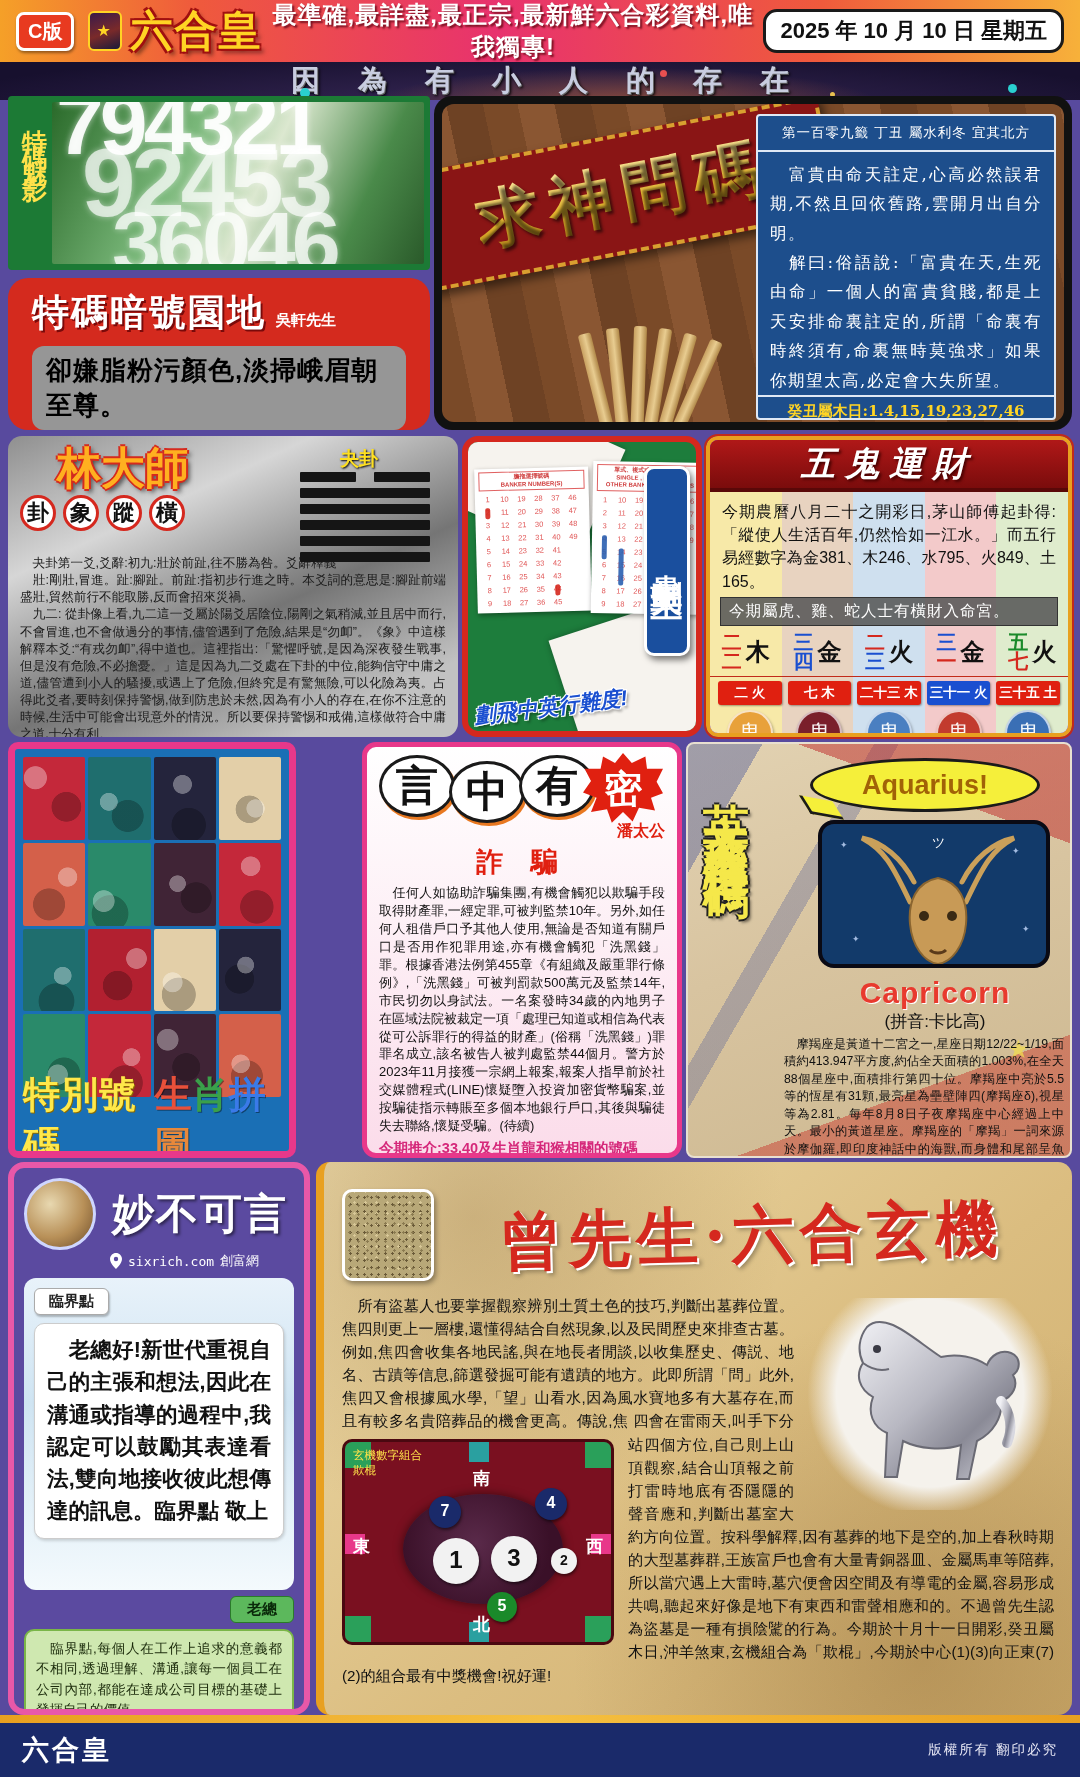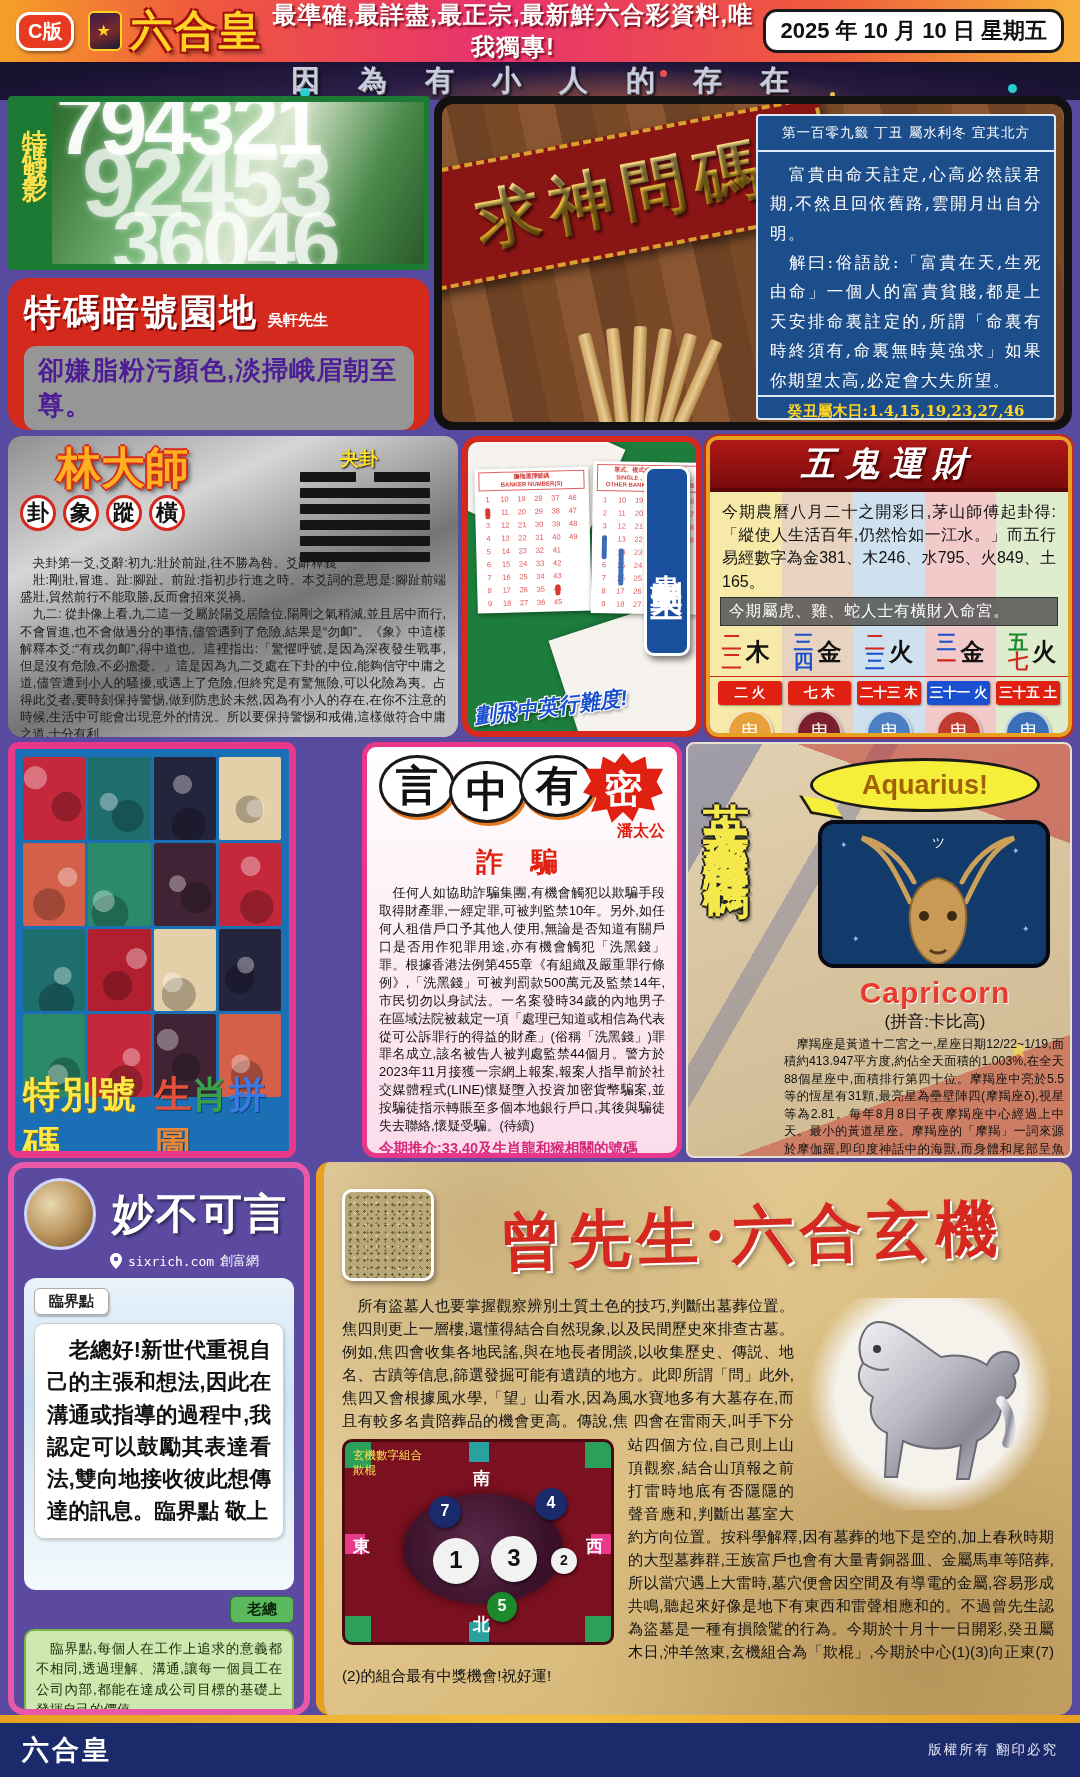--- a/index.html
+++ b/index.html
@@ -10,7 +10,7 @@
   
   .header { left:0; top:0; width:1080px; height:62px;
     background:linear-gradient(90deg,#f5a028,#ef5a3c 18%,#e8326e 46%,#ef5a3c 76%,#f7b13a); display:flex; align-items:center; }
-  .cbadge { margin-left:16px; background:#e83a20; border:3px solid #fff; border-radius:14px; color:#fff;
+  .cbadge { margin-left:16px; background:#e83a20; border:3px solid #fff; border-radius:8px; color:#fff;
     font-weight:bold; font-size:20px; padding:3px 9px; box-shadow:1px 2px 3px rgba(0,0,0,.4);text-align:center; }
   .logoicon { width:34px; height:40px; margin-left:14px; border-radius:6px;
     background:linear-gradient(160deg,#3a1a4a,#7a2a2a 55%,#1a1a3a); border:2px solid #ffd424; position:relative; }

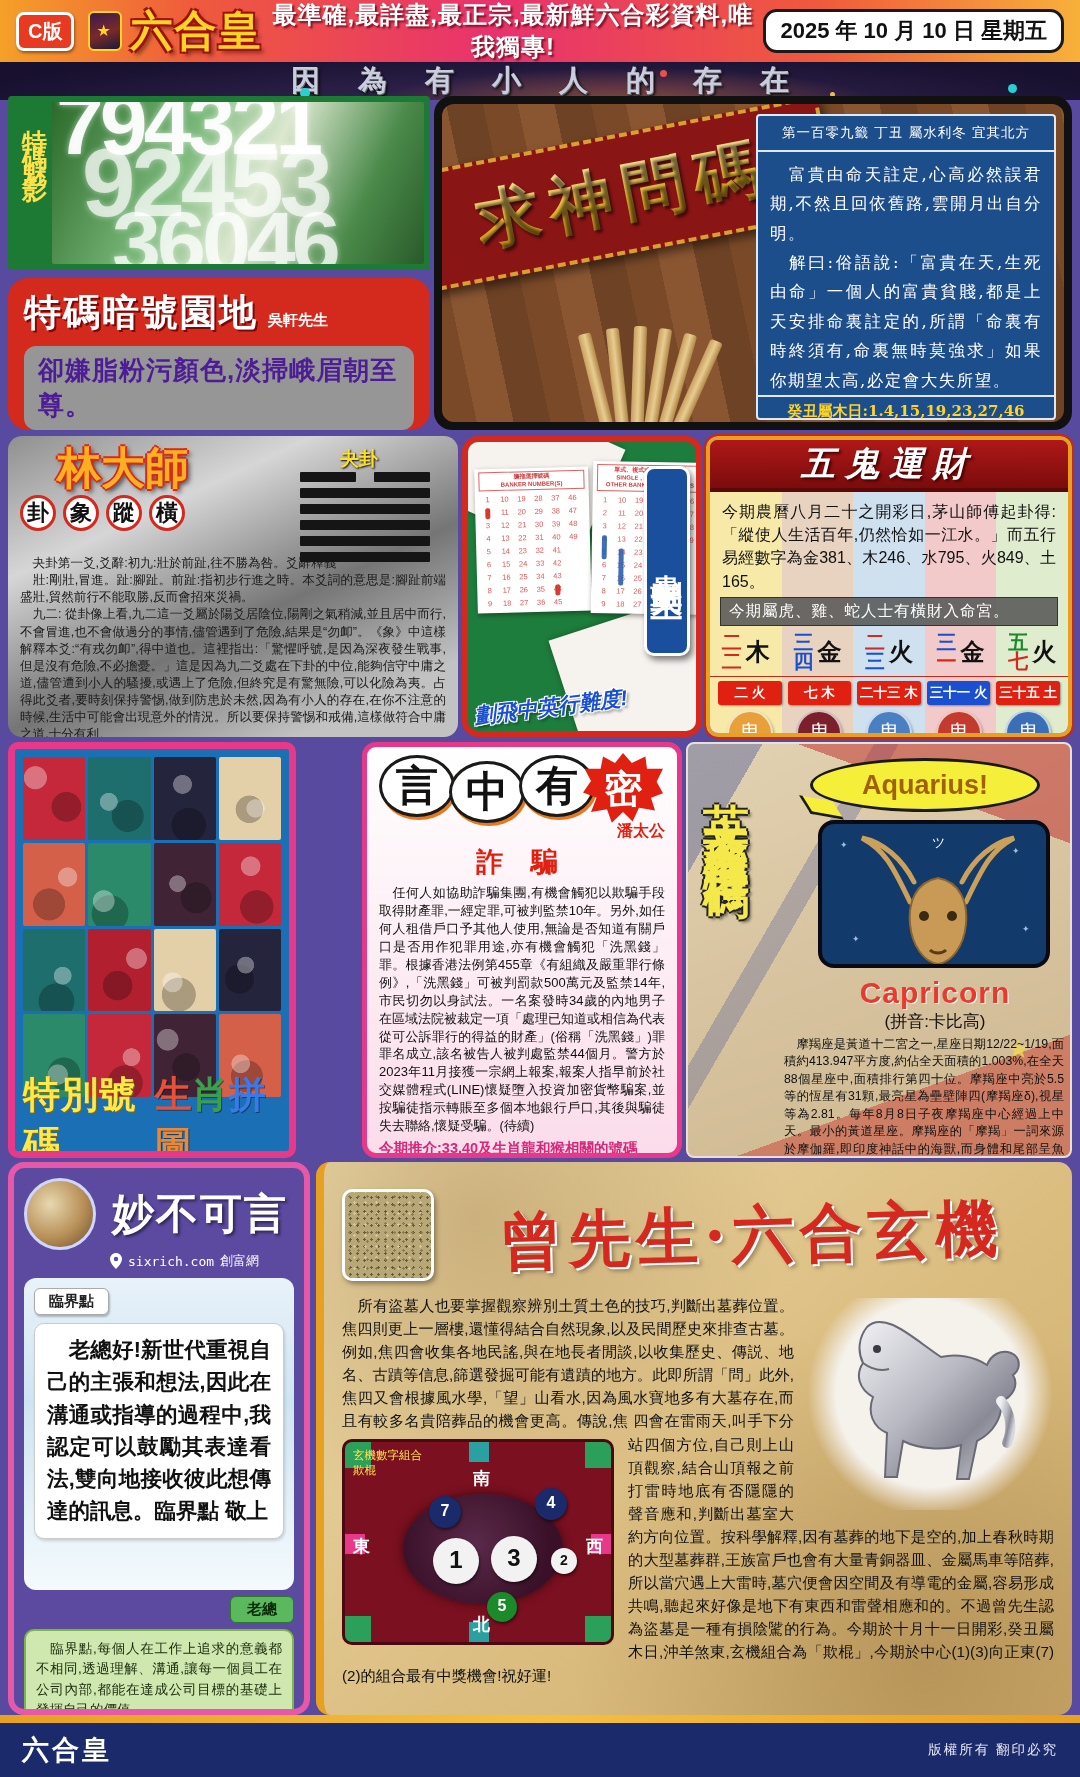--- a/index.html
+++ b/index.html
@@ -41,7 +41,7 @@
     text-shadow:0 0 6px rgba(255,255,255,.6); letter-spacing:-4px; }
 
   
-  .redbox { left:8px; top:278px; width:422px; height:152px; background:#d42a1e; border-radius:20px; padding:10px 16px; }
+  .redbox { left:8px; top:278px; width:422px; height:152px; background:#d42a1e; border-radius:20px; padding:10px 24px; }
   .rb-titlerow { display:flex; align-items:baseline; gap:10px; }
   .rb-title { color:#fff; font-size:37px; font-weight:bold; letter-spacing:2px; text-shadow:2px 2px 0 #7a0a0a; }
   .rb-author { color:#fff; font-size:15px; font-weight:bold; }

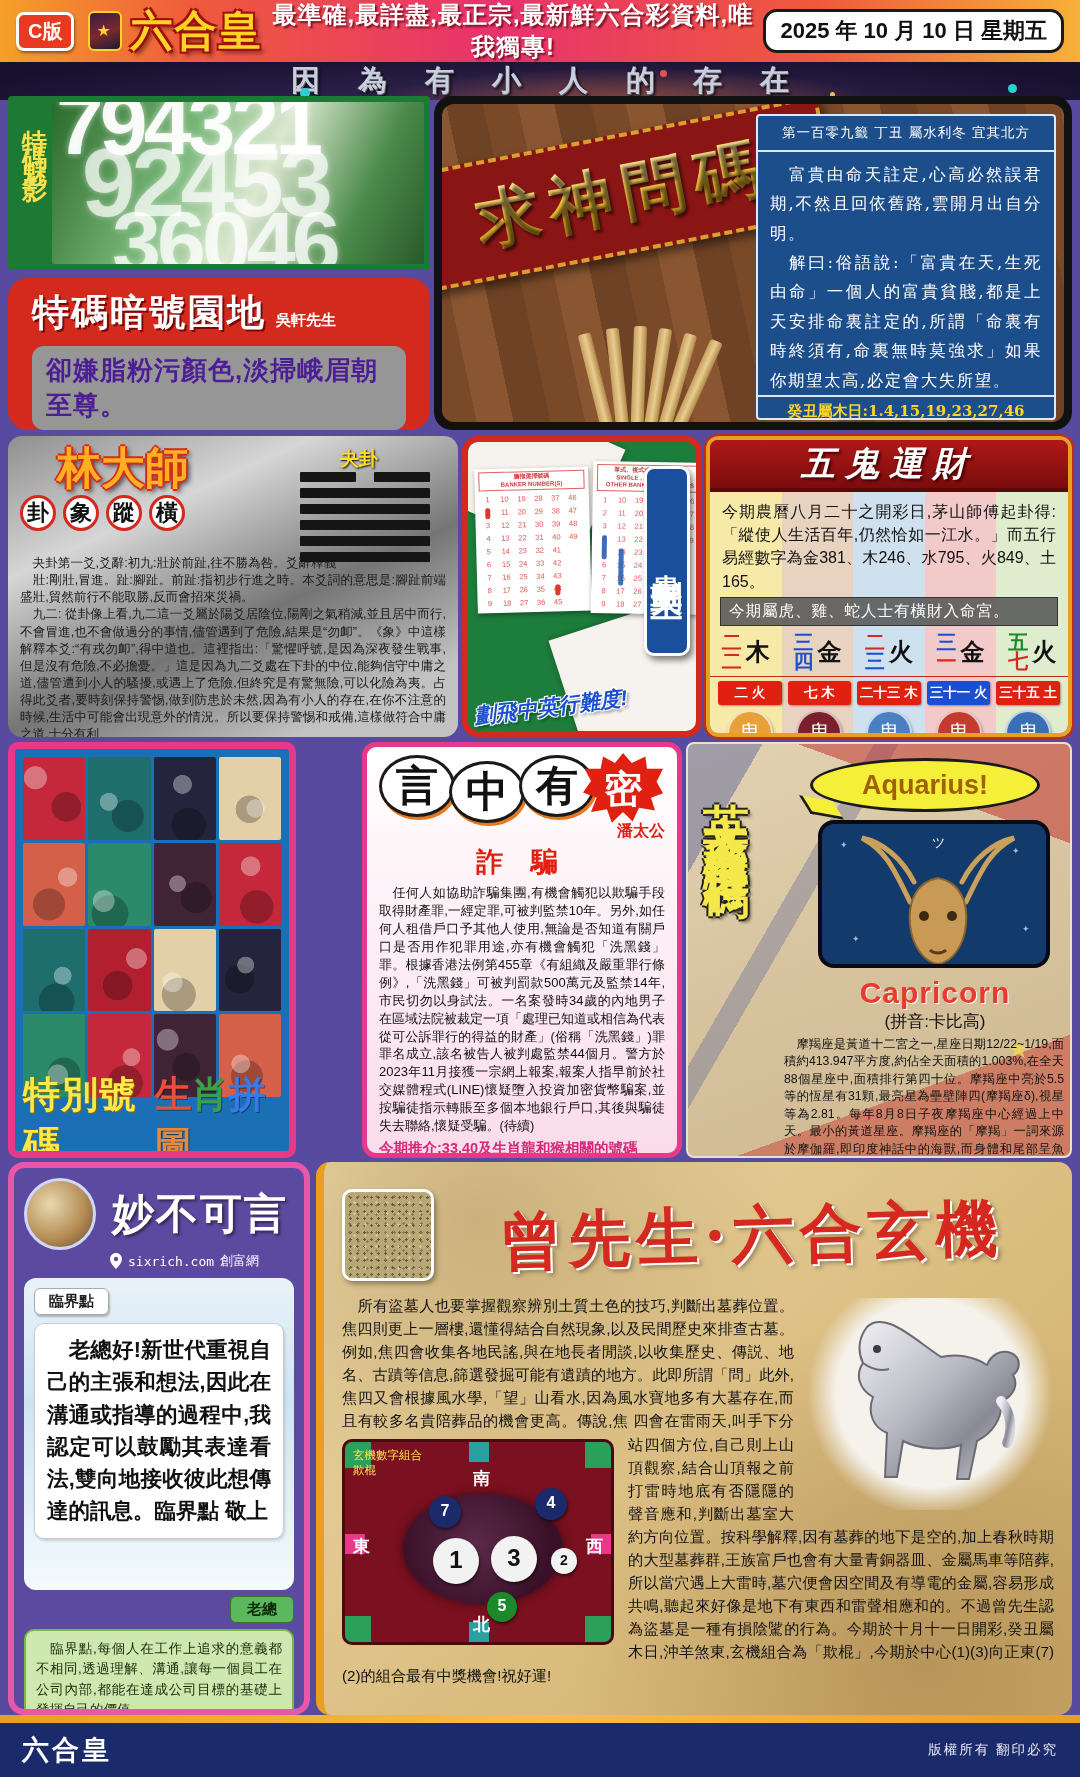--- a/index.html
+++ b/index.html
@@ -46,7 +46,7 @@
   .rb-title { color:#fff; font-size:37px; font-weight:bold; letter-spacing:2px; text-shadow:2px 2px 0 #7a0a0a; }
   .rb-author { color:#fff; font-size:15px; font-weight:bold; }
   .rb-gray { margin-top:8px; background:#969696; border-radius:12px; height:84px; display:flex; align-items:center; padding:0 14px; }
-  .rb-clue { color:#4c1d95; font-size:26px; font-weight:bold; letter-spacing:1px; }
+  .rb-clue { color:#000000; font-size:26px; font-weight:bold; letter-spacing:1px; }
 
   
   .woodbox { left:434px; top:96px; width:638px; height:334px; background:#111; border-radius:18px; padding:8px; }

